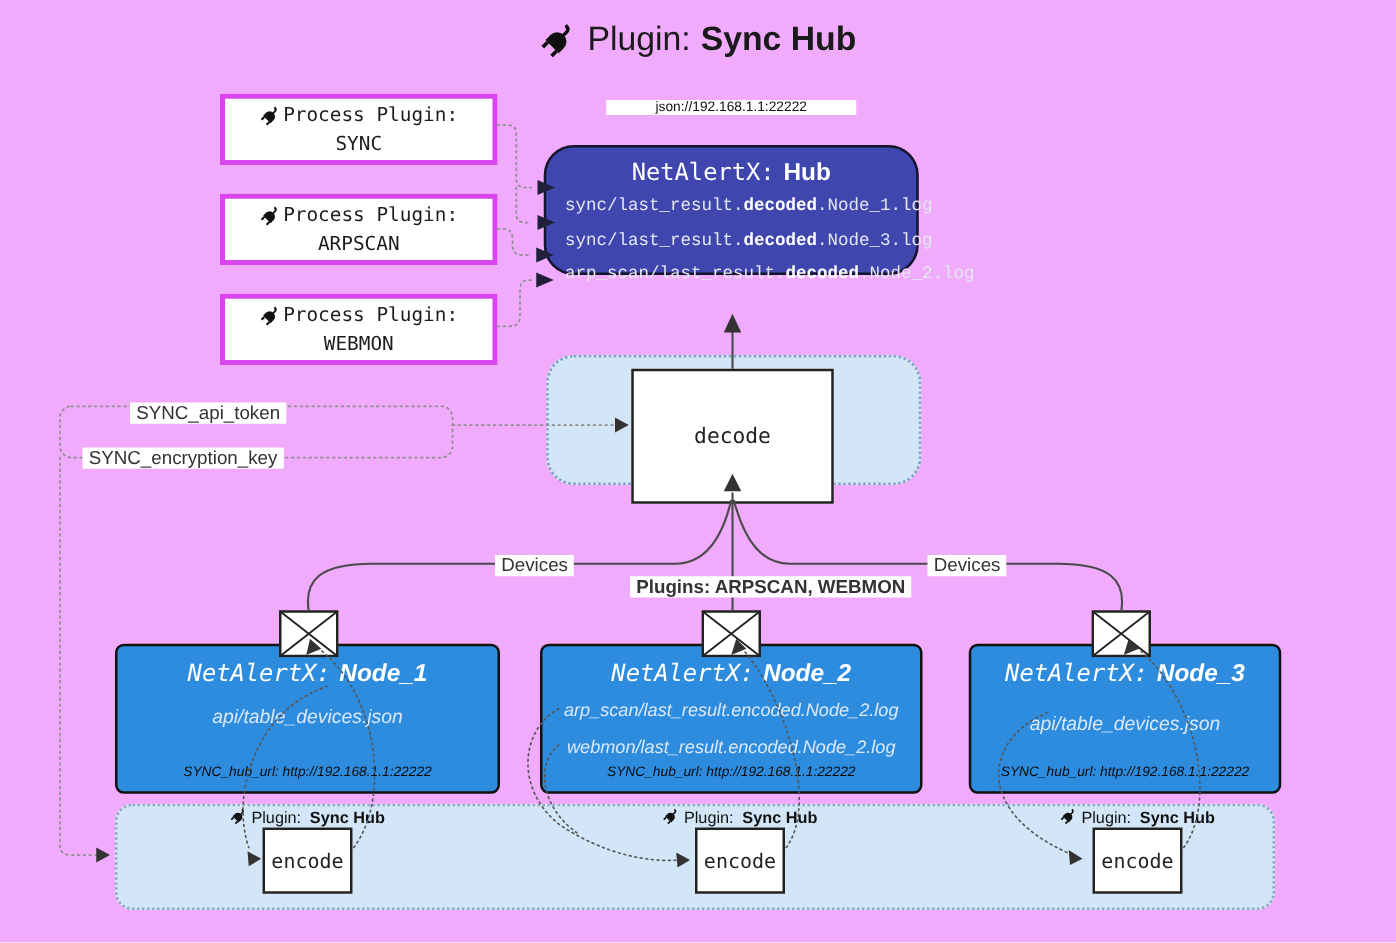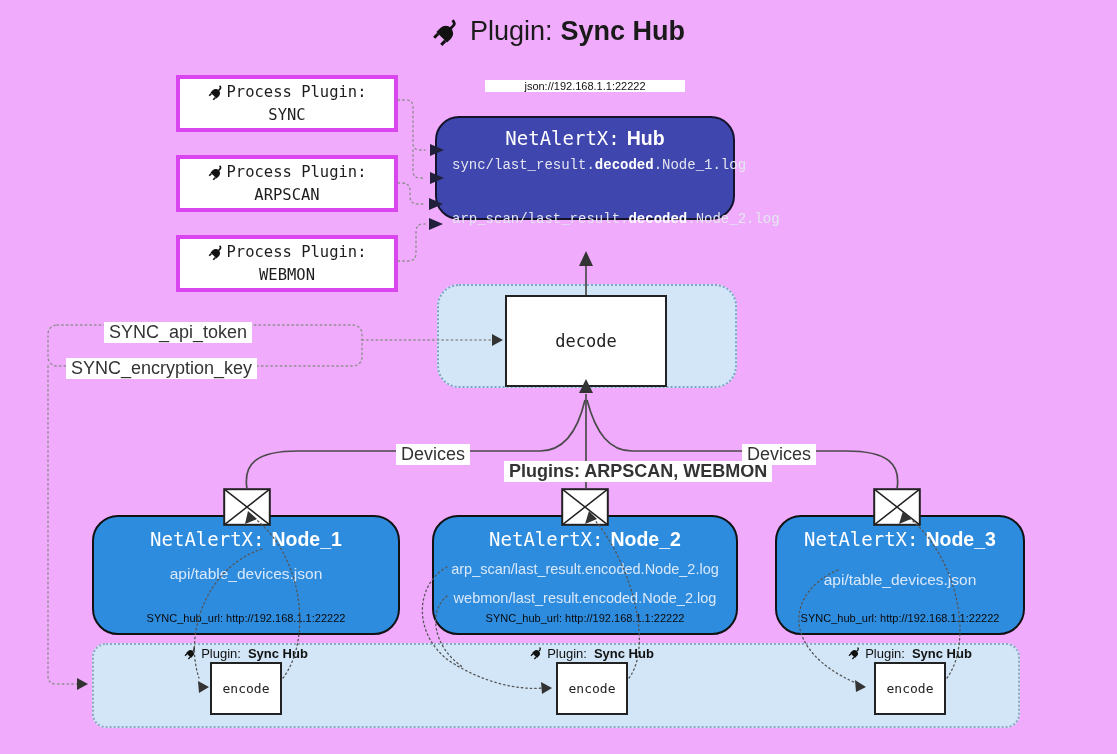--- a/index.html
+++ b/index.html
@@ -140,6 +140,7 @@
       <span class="title-prefix">NetAlertX:</span><span class="title-name">Hub</span>
     </div>
     <div class="hub-row" id="hub-row-0"><span>sync/last_result.</span><b>decoded</b><span>.Node_1.log</span></div>
+    <div class="hub-row" id="hub-row-1"><span>sync/last_result.</span><b>decoded</b><span>.Node_3.log</span></div>
     <div class="hub-row" id="hub-row-2"><span>arp_scan/last_result.</span><b>decoded</b><span>.Node_2.log</span></div>
   </div>
 

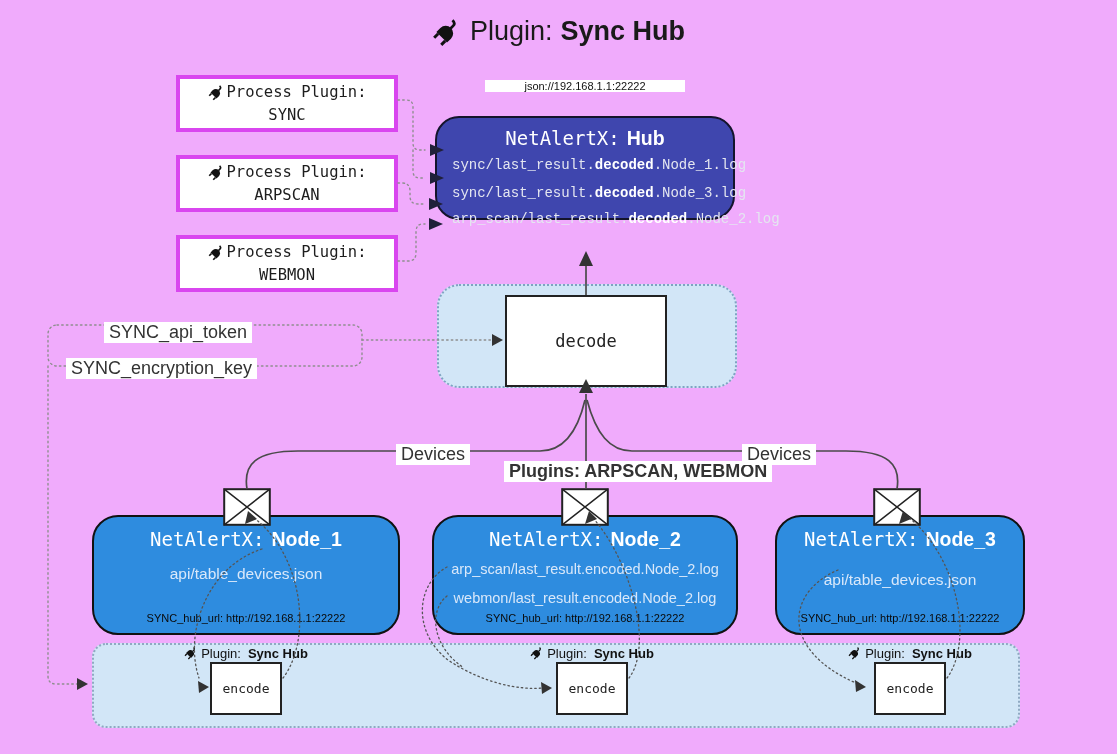--- a/index.html
+++ b/index.html
@@ -42,7 +42,7 @@
               display:flex;align-items:center;justify-content:center;font-family:var(--mono);font-size:17px;color:#222;}
 
   
-  .flabel{background:#fff;padding:0 5px;font-size:18px;color:#333;white-space:nowrap;}
+  .flabel{background:#fff;padding:0 5px;font-size:15px;color:#333;white-space:nowrap;}
   #lbl-api{left:104px;top:322px;}
   #lbl-key{left:66px;top:358px;}
   #lbl-dev-l{left:396px;top:444px;}

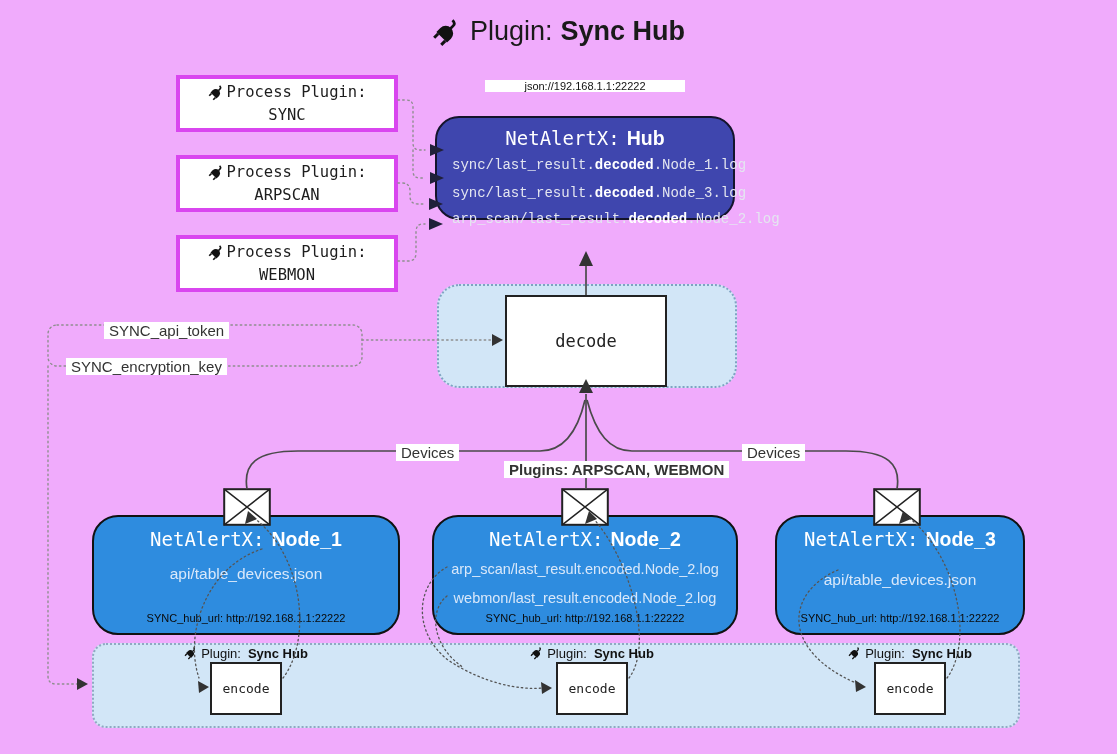--- a/index.html
+++ b/index.html
@@ -38,7 +38,7 @@
 
   
   #decode-panel{left:437px;top:284px;width:300px;height:104px;background:var(--panel);border:2px dotted #7FA3C2;border-radius:22px;box-sizing:border-box;}
-  #decode-box{left:505px;top:295px;width:162px;height:92px;background:#fff;border:2px solid #222;box-sizing:border-box;
+  #decode-box{left:505px;top:295px;width:162px;height:108px;background:#fff;border:2px solid #222;box-sizing:border-box;
               display:flex;align-items:center;justify-content:center;font-family:var(--mono);font-size:17px;color:#222;}
 
   

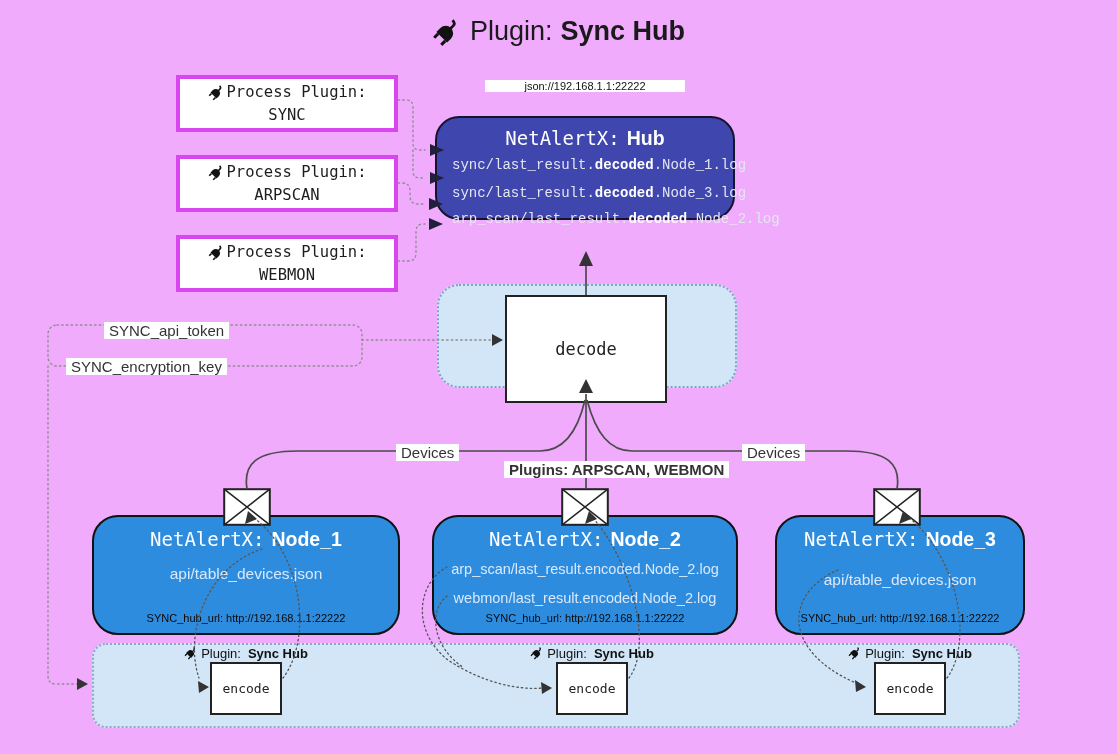--- a/index.html
+++ b/index.html
@@ -50,7 +50,7 @@
   #lbl-dev-r{left:742px;top:444px;}
 
   
-  .node{background:var(--node);border:2.5px solid #111;border-radius:26px;box-sizing:border-box;top:515px;height:120px;}
+  .node{background:var(--node);border:2.5px solid #111;border-radius:7px;box-sizing:border-box;top:515px;height:120px;font-style:italic;}
   #node-0{left:92px;width:308px;} #node-1{left:432px;width:306px;} #node-2{left:775px;width:250px;}
   .node .n-title{position:absolute;left:0;top:11px;width:100%;text-align:center;color:#fff;}
   .n-line{position:absolute;left:0;width:100%;text-align:center;color:#D9E8FA;font-size:15px;white-space:nowrap;}

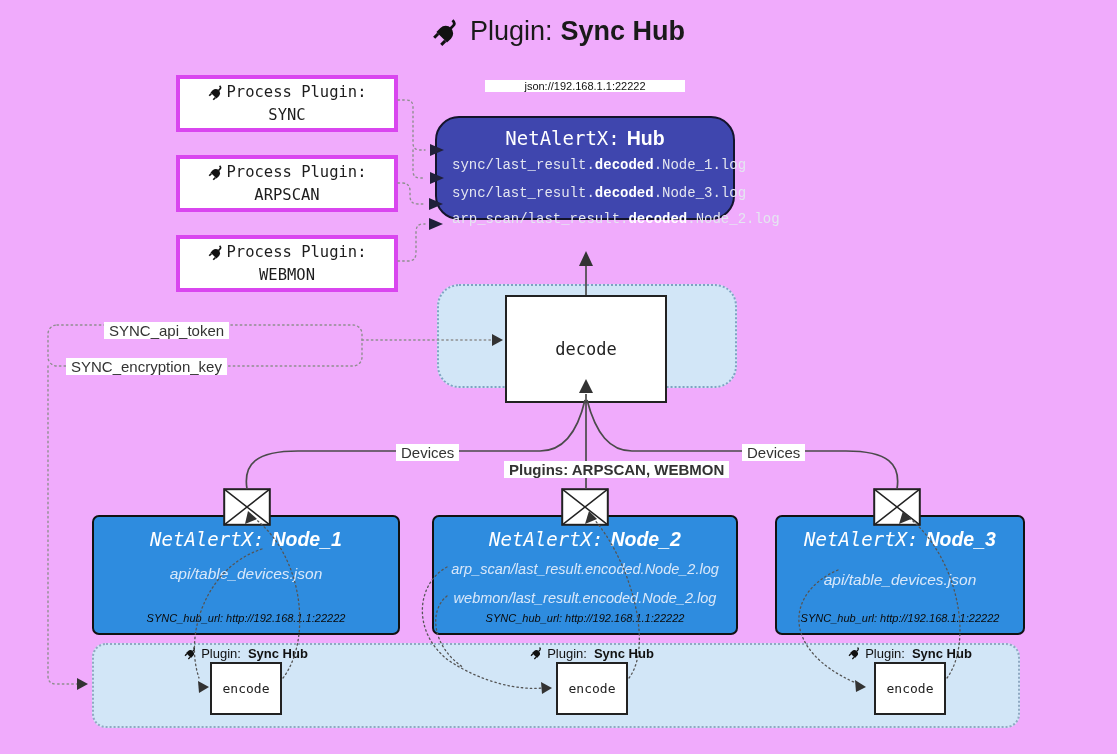--- a/index.html
+++ b/index.html
@@ -69,7 +69,7 @@
   .bar-label .bl-name{font-weight:bold;margin-left:4px;}
   #barlbl-0{left:166px;width:160px;} #barlbl-1{left:512px;width:160px;} #barlbl-2{left:830px;width:160px;}
   .encode-box{top:662px;width:72px;height:53px;background:#fff;border:2px solid #222;box-sizing:border-box;
-              display:flex;align-items:center;justify-content:center;font-family:var(--mono);font-size:13px;color:#222;}
+              display:flex;align-items:center;justify-content:center;font-family:var(--mono);font-size:16px;color:#222;}
   #enc-0{left:210px;} #enc-1{left:556px;} #enc-2{left:874px;}
 
   

